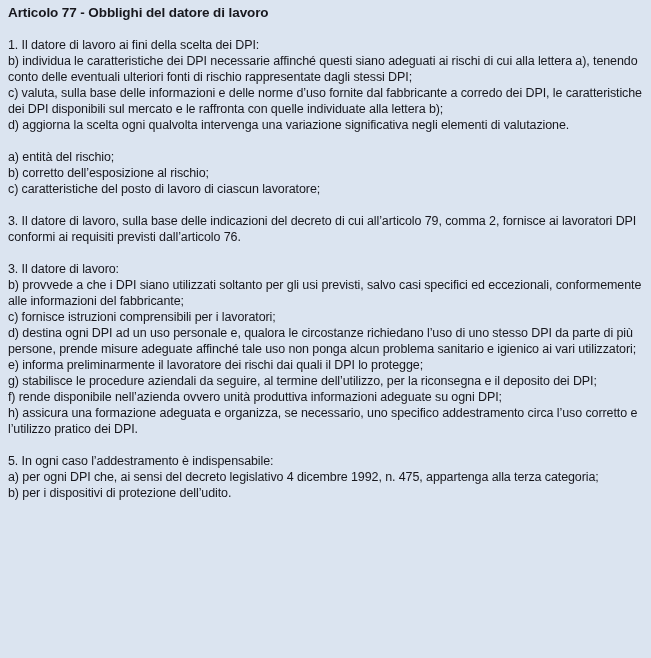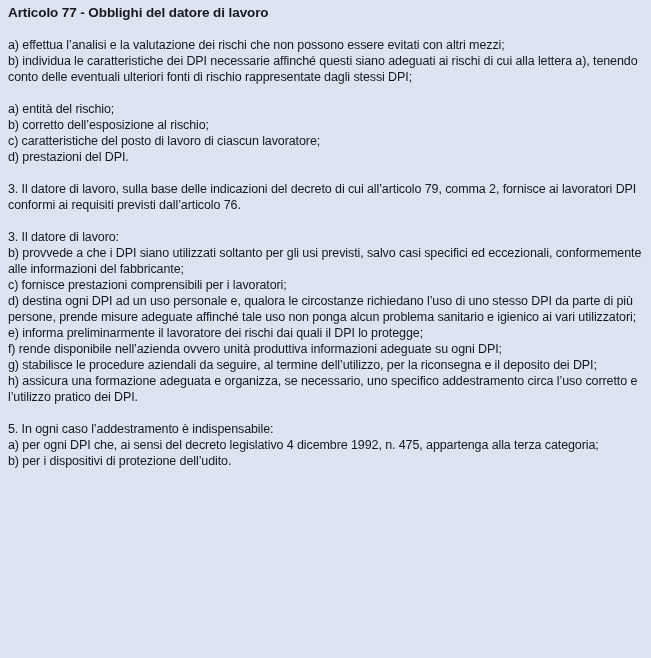--- a/index.html
+++ b/index.html
@@ -41,6 +41,7 @@
   <h1 class="title">Articolo 77 - Obblighi del datore di lavoro</h1>
 
   <div class="para">
+    <span class="line">1. Il datore di lavoro ai fini della scelta dei DPI:</span>
     <span class="line">a) effettua l’analisi e la valutazione dei rischi che non possono essere evitati con altri mezzi;</span>
     <span class="line">b) individua le caratteristiche dei DPI necessarie affinché questi siano adeguati ai rischi di cui alla lettera a), tenendo conto delle eventuali ulteriori fonti di rischio rappresentate dagli stessi DPI;</span>
   </div>

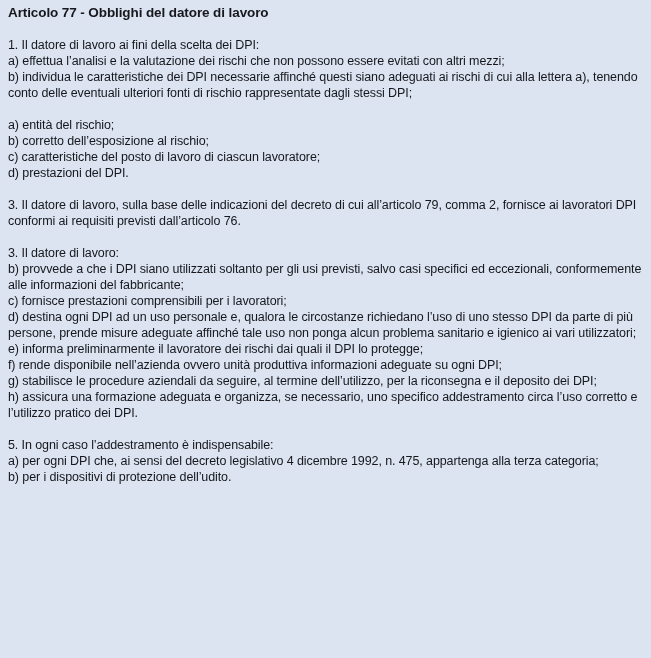--- a/index.html
+++ b/index.html
@@ -42,7 +42,6 @@
 
   <div class="para">
     <span class="line">1. Il datore di lavoro ai fini della scelta dei DPI:</span>
-    <span class="line">a) effettua l’analisi e la valutazione dei rischi che non possono essere evitati con altri mezzi;</span>
     <span class="line">b) individua le caratteristiche dei DPI necessarie affinché questi siano adeguati ai rischi di cui alla lettera a), tenendo conto delle eventuali ulteriori fonti di rischio rappresentate dagli stessi DPI;</span>
   </div>
 

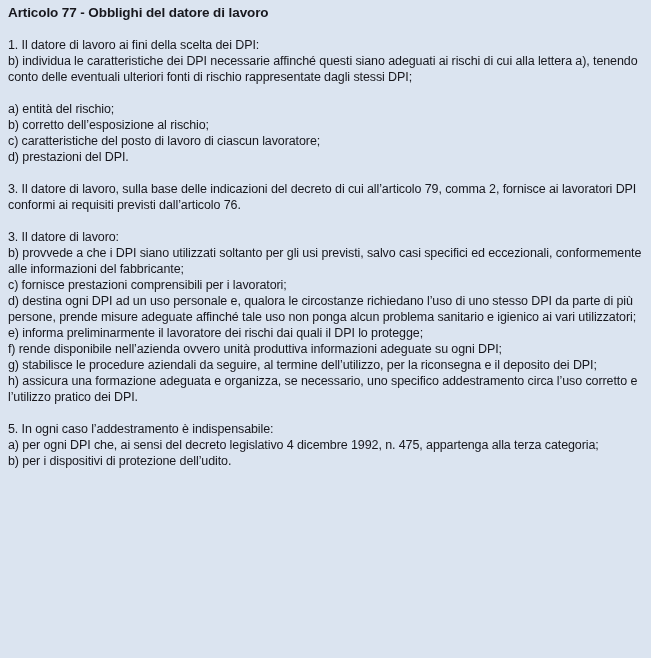--- a/index.html
+++ b/index.html
@@ -43,6 +43,7 @@
   <div class="para">
     <span class="line">1. Il datore di lavoro ai fini della scelta dei DPI:</span>
     <span class="line">b) individua le caratteristiche dei DPI necessarie affinché questi siano adeguati ai rischi di cui alla lettera a), tenendo conto delle eventuali ulteriori fonti di rischio rappresentate dagli stessi DPI;</span>
+    <span class="line">c) valuta, sulla base delle informazioni e delle norme d’uso fornite dal fabbricante a corredo dei DPI, le caratteristiche dei DPI disponibili sul mercato e le raffronta con quelle individuate alla lettera b);</span>
   </div>
 
   <div class="para">

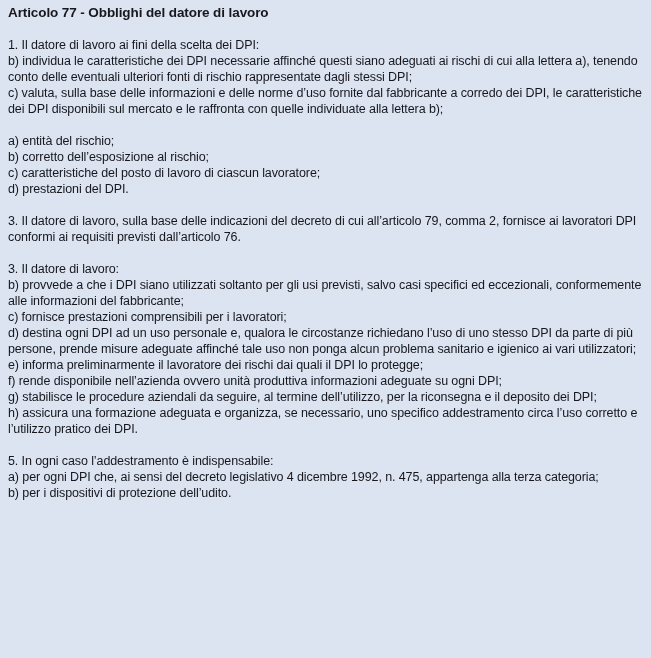--- a/index.html
+++ b/index.html
@@ -44,6 +44,7 @@
     <span class="line">1. Il datore di lavoro ai fini della scelta dei DPI:</span>
     <span class="line">b) individua le caratteristiche dei DPI necessarie affinché questi siano adeguati ai rischi di cui alla lettera a), tenendo conto delle eventuali ulteriori fonti di rischio rappresentate dagli stessi DPI;</span>
     <span class="line">c) valuta, sulla base delle informazioni e delle norme d’uso fornite dal fabbricante a corredo dei DPI, le caratteristiche dei DPI disponibili sul mercato e le raffronta con quelle individuate alla lettera b);</span>
+    <span class="line">d) aggiorna la scelta ogni qualvolta intervenga una variazione significativa negli elementi di valutazione.</span>
   </div>
 
   <div class="para">

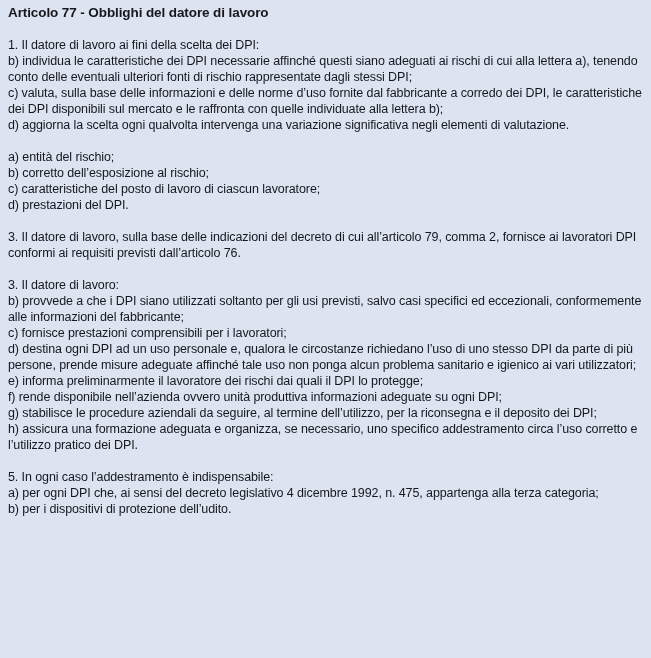--- a/index.html
+++ b/index.html
@@ -51,7 +51,6 @@
     <span class="line">a) entità del rischio;</span>
     <span class="line">b) corretto dell’esposizione al rischio;</span>
     <span class="line">c) caratteristiche del posto di lavoro di ciascun lavoratore;</span>
-    <span class="line">d) prestazioni del DPI.</span>
   </div>
 
   <div class="para">

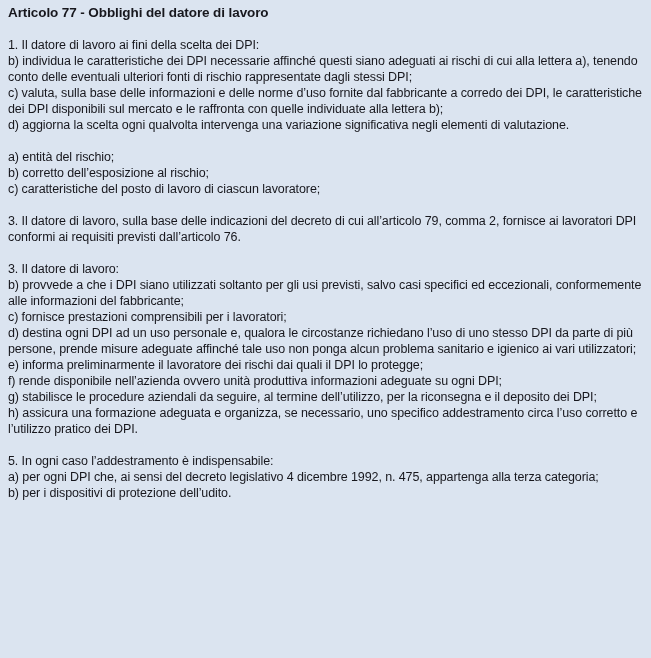--- a/index.html
+++ b/index.html
@@ -60,7 +60,7 @@
   <div class="para">
     <span class="line">3. Il datore di lavoro:</span>
     <span class="line">b) provvede a che i DPI siano utilizzati soltanto per gli usi previsti, salvo casi specifici ed eccezionali, conformemente alle informazioni del fabbricante;</span>
-    <span class="line">c) fornisce prestazioni comprensibili per i lavoratori;</span>
+    <span class="line">c) fornisce istruzioni comprensibili per i lavoratori;</span>
     <span class="line">d) destina ogni DPI ad un uso personale e, qualora le circostanze richiedano l’uso di uno stesso DPI da parte di più persone, prende misure adeguate affinché tale uso non ponga alcun problema sanitario e igienico ai vari utilizzatori;</span>
     <span class="line">e) informa preliminarmente il lavoratore dei rischi dai quali il DPI lo protegge;</span>
     <span class="line">f) rende disponibile nell’azienda ovvero unità produttiva informazioni adeguate su ogni DPI;</span>

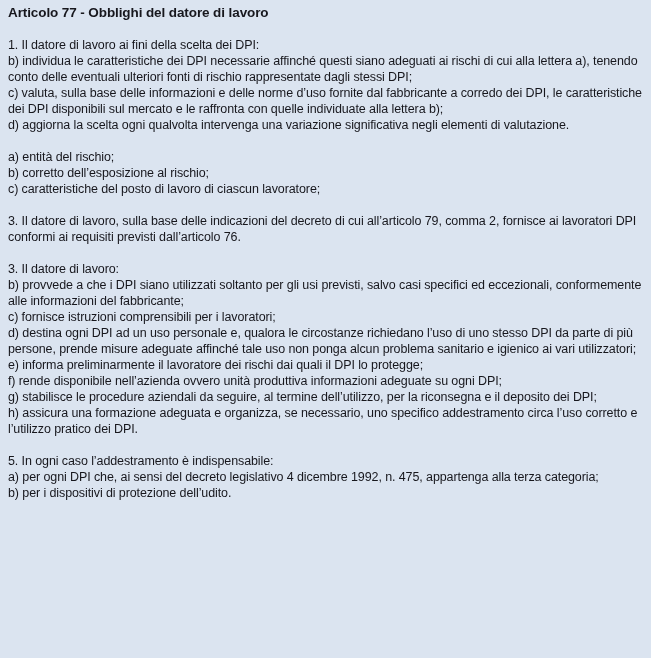--- a/index.html
+++ b/index.html
@@ -63,8 +63,8 @@
     <span class="line">c) fornisce istruzioni comprensibili per i lavoratori;</span>
     <span class="line">d) destina ogni DPI ad un uso personale e, qualora le circostanze richiedano l’uso di uno stesso DPI da parte di più persone, prende misure adeguate affinché tale uso non ponga alcun problema sanitario e igienico ai vari utilizzatori;</span>
     <span class="line">e) informa preliminarmente il lavoratore dei rischi dai quali il DPI lo protegge;</span>
+    <span class="line">g) stabilisce le procedure aziendali da seguire, al termine dell’utilizzo, per la riconsegna e il deposito dei DPI;</span>
     <span class="line">f) rende disponibile nell’azienda ovvero unità produttiva informazioni adeguate su ogni DPI;</span>
-    <span class="line">g) stabilisce le procedure aziendali da seguire, al termine dell’utilizzo, per la riconsegna e il deposito dei DPI;</span>
     <span class="line">h) assicura una formazione adeguata e organizza, se necessario, uno specifico addestramento circa l’uso corretto e l’utilizzo pratico dei DPI.</span>
   </div>
 

